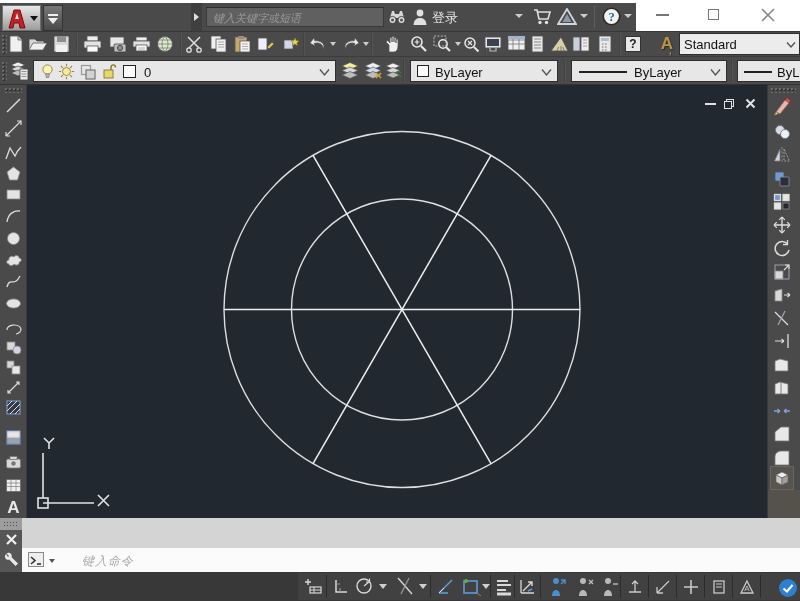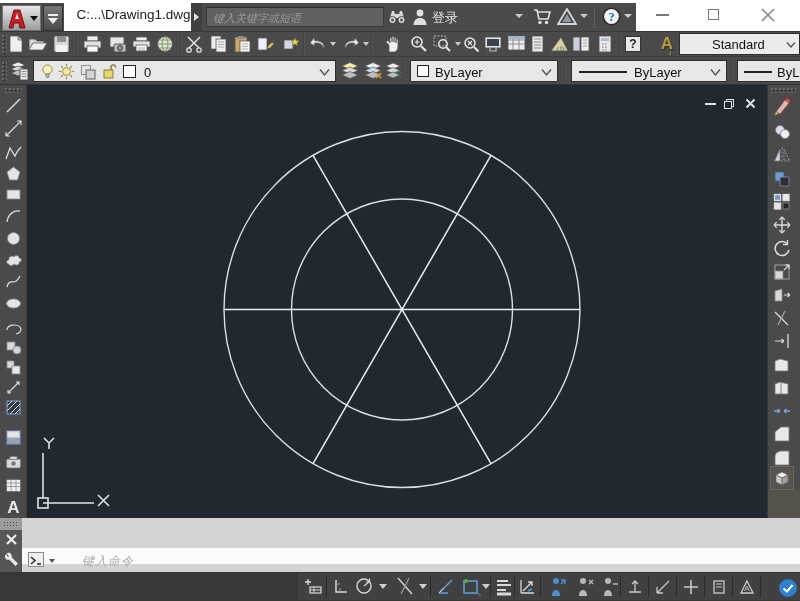--- a/index.html
+++ b/index.html
@@ -30,7 +30,6 @@
     <div class="abs" style="left:4px;top:12px;border-left:5px solid transparent;border-right:5px solid transparent;border-top:6px solid #efefef;"></div>
   </div>
 
-  <div class="abs" style="left:64px;top:0;width:127px;height:31px;background:#ffffff;color:#1a1a1a;font-size:13.5px;line-height:30px;text-align:center;text-indent:12px;">C:...\Drawing1.dwg</div>
 
   <div class="abs" style="left:191px;top:3px;width:11px;height:28px;background:#3f3f3f;">
     <div class="abs" style="left:3px;top:10px;width:0;height:0;border-top:4px solid transparent;border-bottom:4px solid transparent;border-left:5px solid #e0e0e0;"></div>

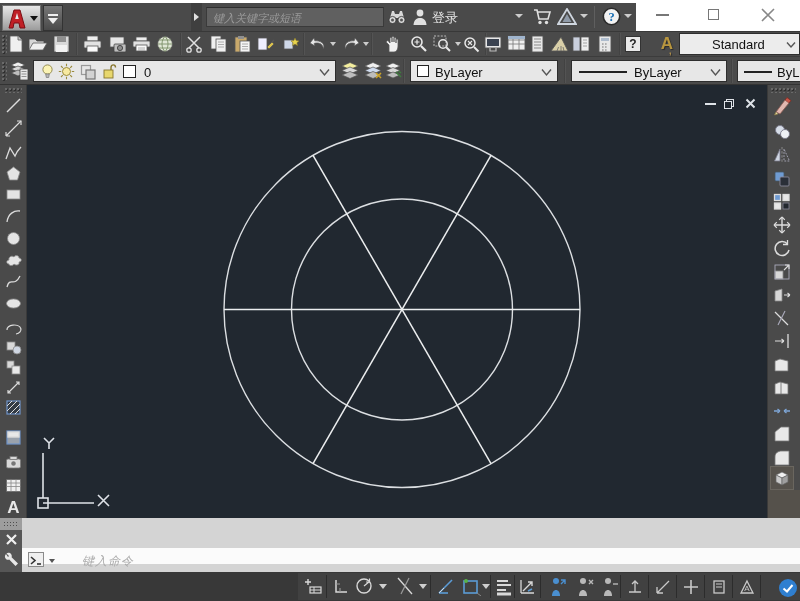--- a/index.html
+++ b/index.html
@@ -230,7 +230,7 @@
   <div class="abs" style="left:656px;top:33px;width:22px;height:22px;color:#b8963f;font-weight:bold;font-size:17px;text-align:center;line-height:22px;text-shadow:1px 1px 1px #2a2a2a;">A<span style="position:absolute;left:13px;top:7px;font-size:9px;color:#b5924a;">,</span></div>
 
   <div class="abs" style="left:679px;top:33px;width:121px;height:22px;background:#ececec;border:1px solid #2e2e2e;color:#111;font-size:13px;">
-    <span style="position:absolute;left:32px;top:3px;">Standard</span>
+    <span style="position:absolute;left:4px;top:3px;">Standard</span>
     <svg class="abs" style="right:3px;top:7px;" width="10" height="8" viewBox="0 0 10 8">
         <path d="M1 1.5 L5 6 L9 1.5" fill="none" stroke="#555" stroke-width="1.4"></path>
       </svg>

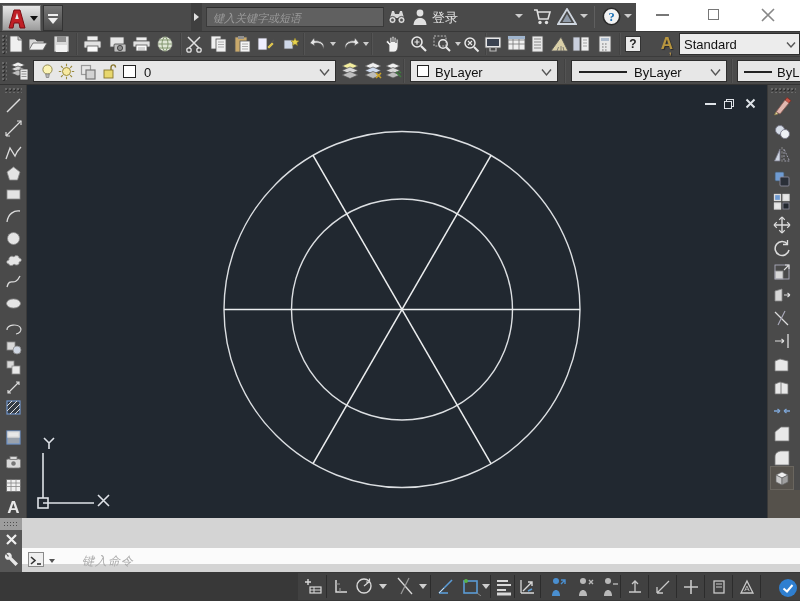--- a/index.html
+++ b/index.html
@@ -543,7 +543,7 @@
   <svg class="abs" style="left:3px;top:551px;" width="17" height="17" viewBox="0 0 17 17">
     <path d="M3 3 C1.5 4.5 1.5 7 3.2 8.2 C4 8.8 5.3 9 6.2 8.6 L12.5 15 L15 12.5 L8.6 6.2 C9 5.3 8.8 4 8.2 3.2 C7 1.6 4.6 1.5 3.5 2.6 L6 5 L5 6 Z" fill="#e8e8e8"></path>
   </svg>
-  <div class="abs" style="left:22px;top:548px;width:778px;height:16px;background:#fbfbfb;">
+  <div class="abs" style="left:22px;top:548px;width:778px;height:24px;background:#fbfbfb;">
     <div class="abs" style="left:6px;top:4px;width:16px;height:15px;border:1px solid #8a8a8a;background:#efefef;">
       <svg width="14" height="13" viewBox="0 0 14 13">
           <path d="M2 3 L6 6.5 L2 10" fill="none" stroke="#333" stroke-width="1.6"></path>

